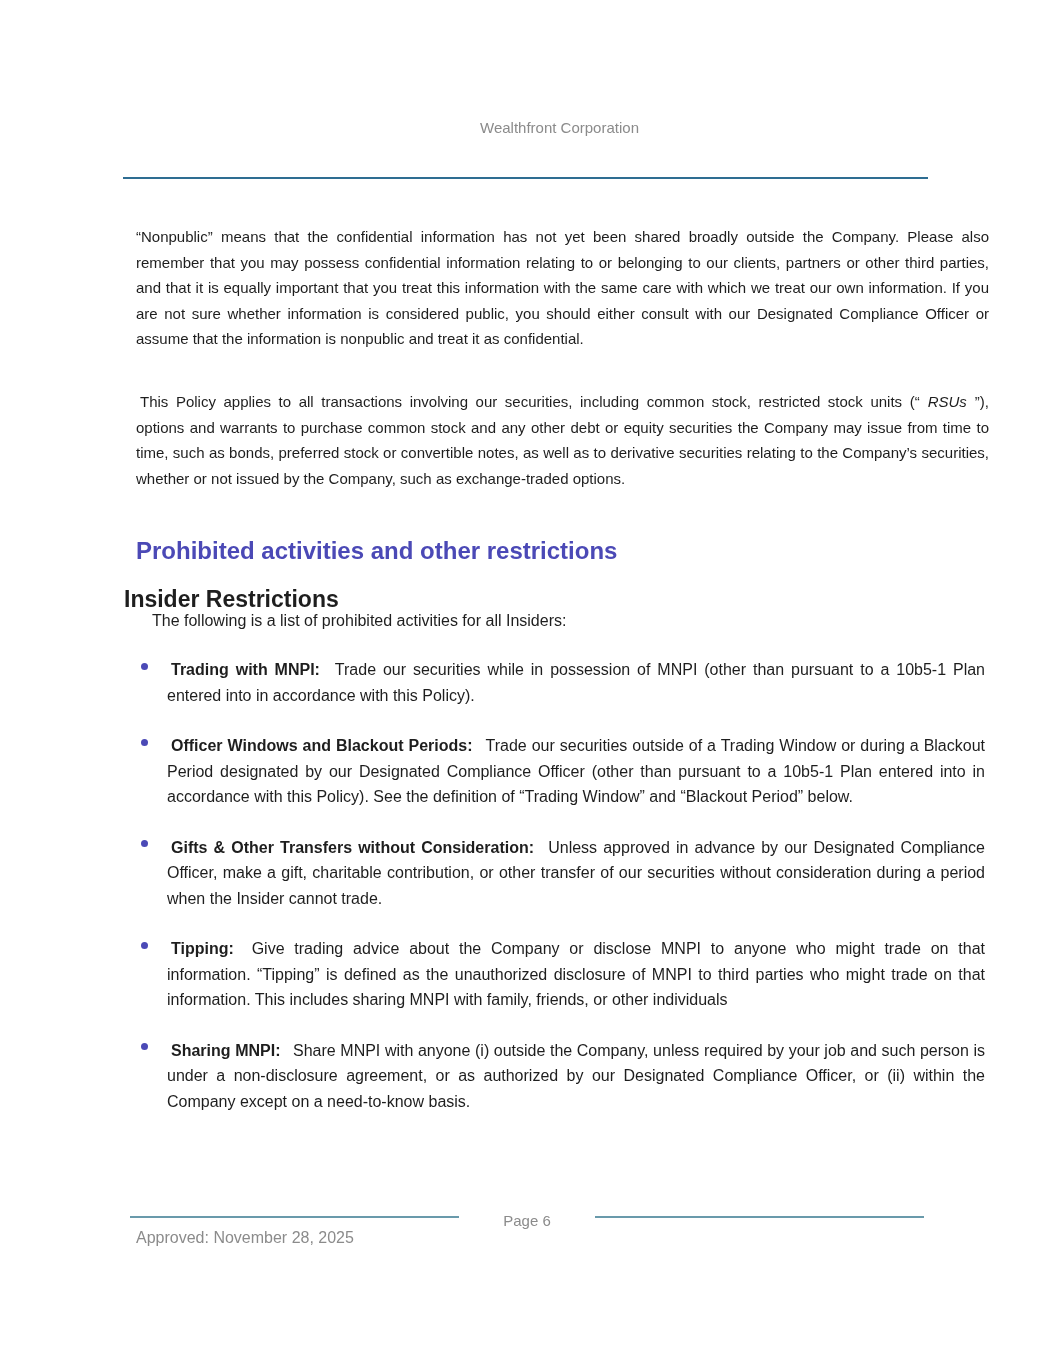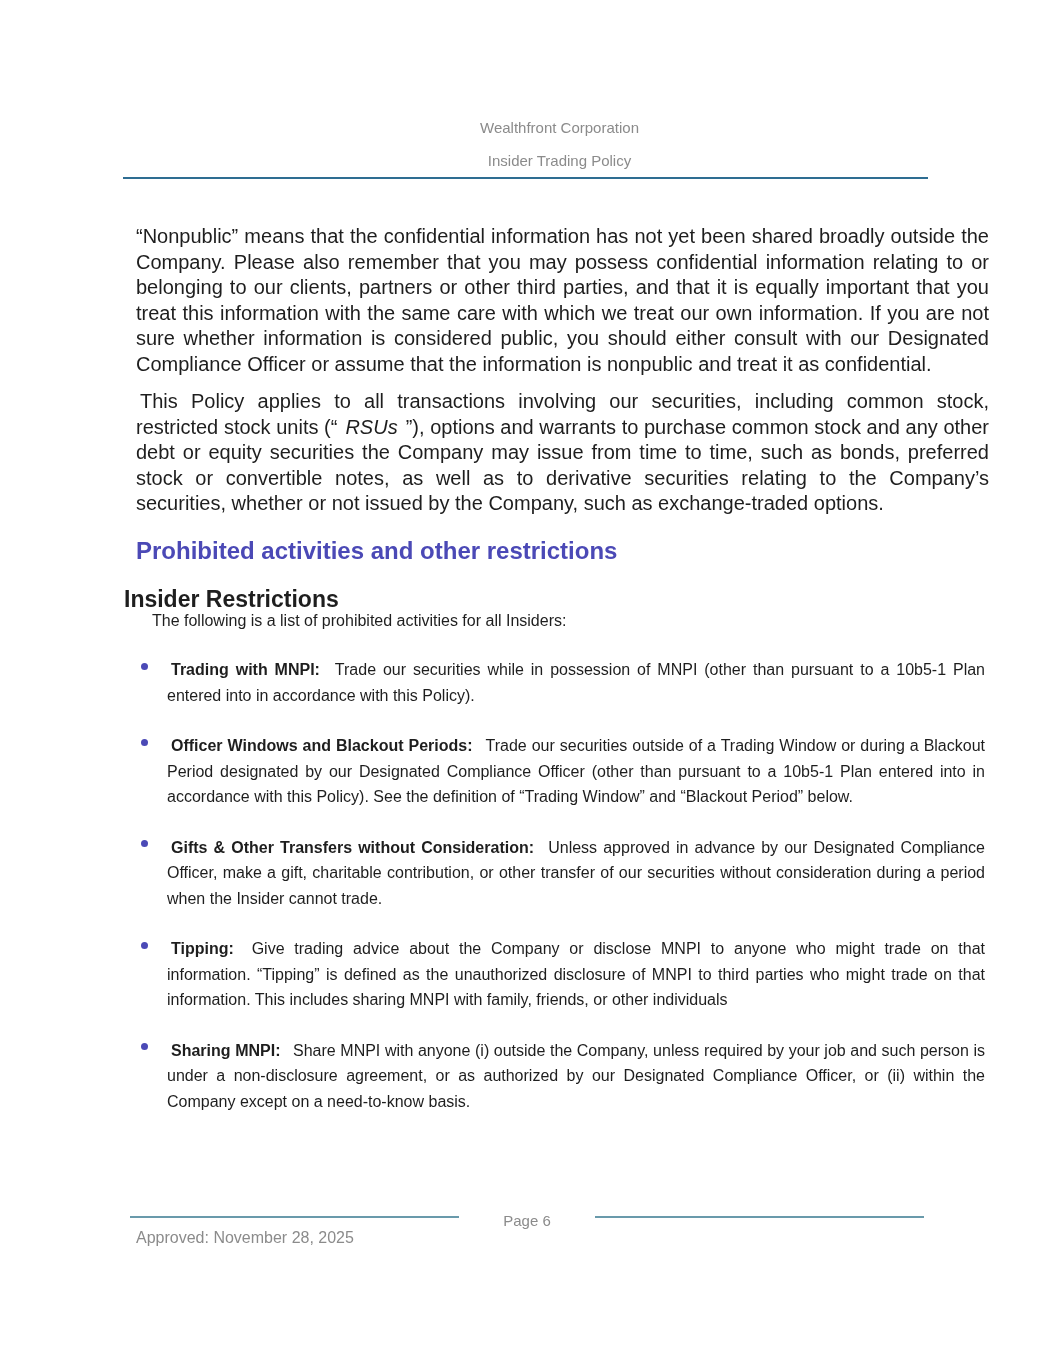--- a/index.html
+++ b/index.html
@@ -121,7 +121,6 @@
 
   <div class="doc-header">
     <div>Wealthfront Corporation</div>
-    <div>Insider Trading Policy</div>
   </div>
   <div class="header-rule"></div>
 

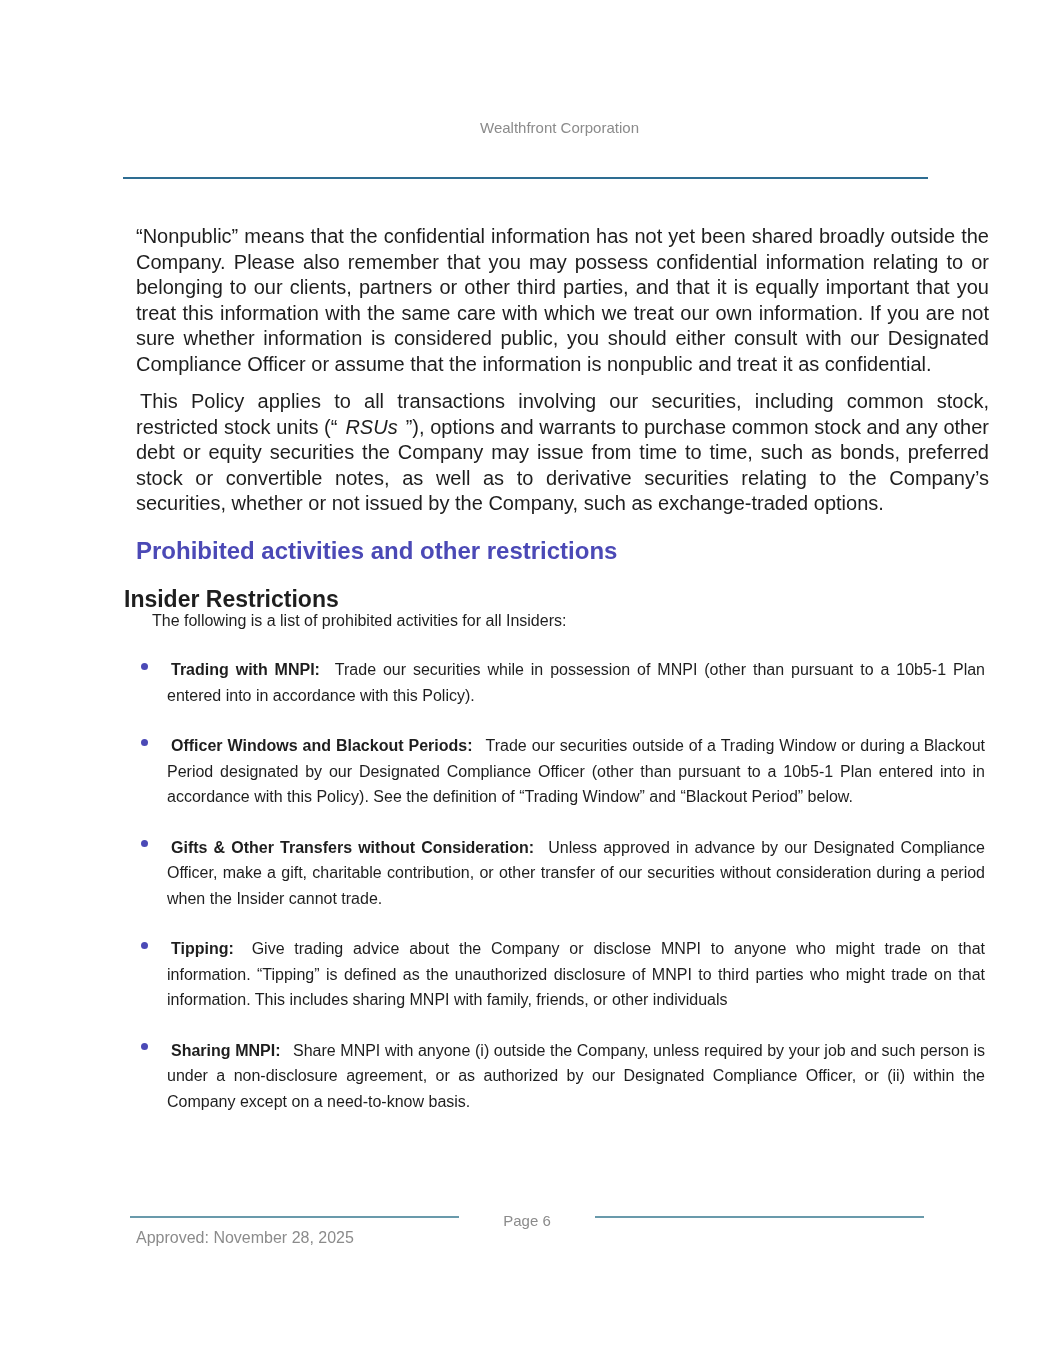--- a/index.html
+++ b/index.html
@@ -40,7 +40,7 @@
   .para {
     position: absolute;
     left: 124px; width: 861px;
-    font-size: 20px;
+    font-size: 15px;
     line-height: 25.5px;
     text-align: justify;
   }

